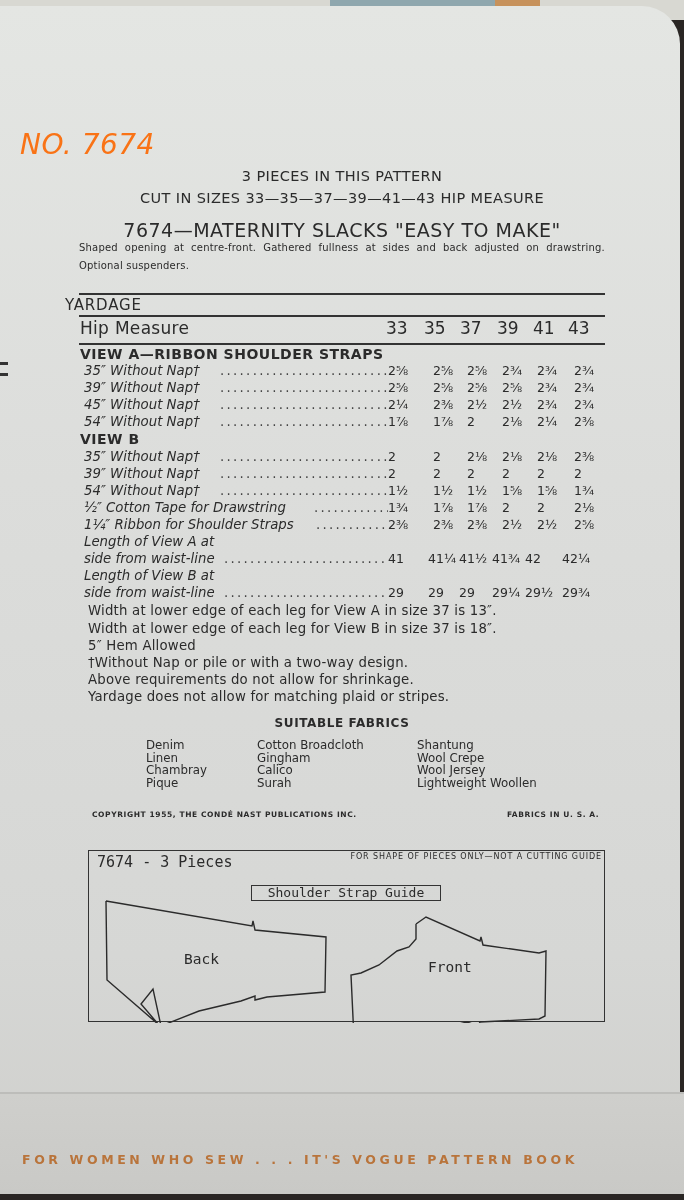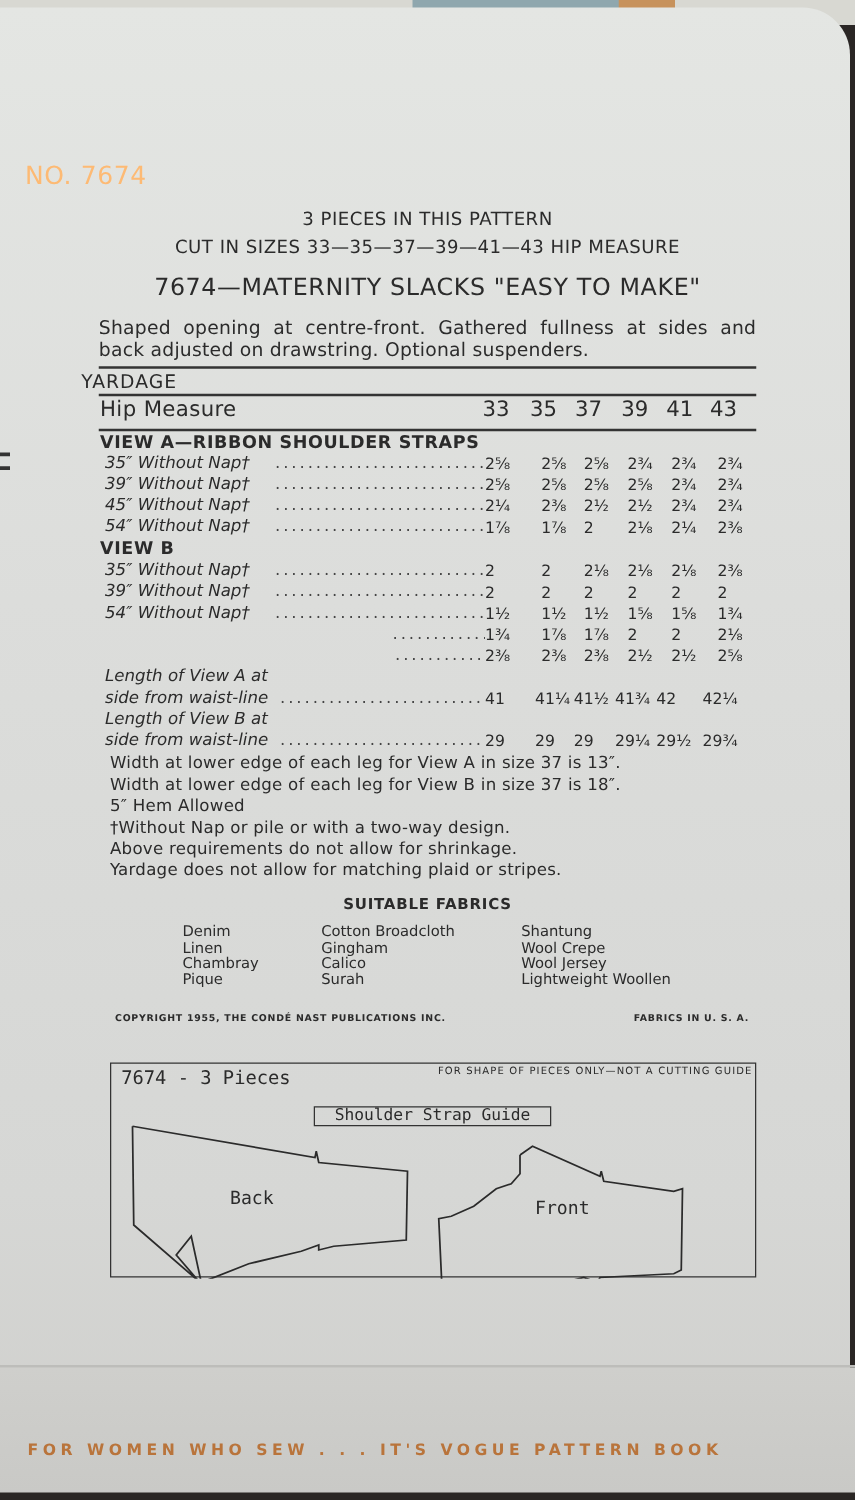--- a/index.html
+++ b/index.html
@@ -24,7 +24,7 @@
   }
   .leftmark { position:absolute; left:0; width:8px; height:3px; background:#333; }
   .abs { position:absolute; }
-  .patno { left:20px; top:128px; font-size:20px; letter-spacing:0.5px; color:#fdba74; }
+  .patno { left:20px; top:128px; font-size:28px; letter-spacing:0.5px; color:#f97316;font-style:italic; }
   .center { text-align:center; width:684px; left:0; }
   .h1 { top:168px; font-size:14.5px; letter-spacing:0.4px; }
   .h2 { top:190px; font-size:14.5px; letter-spacing:0.4px; }

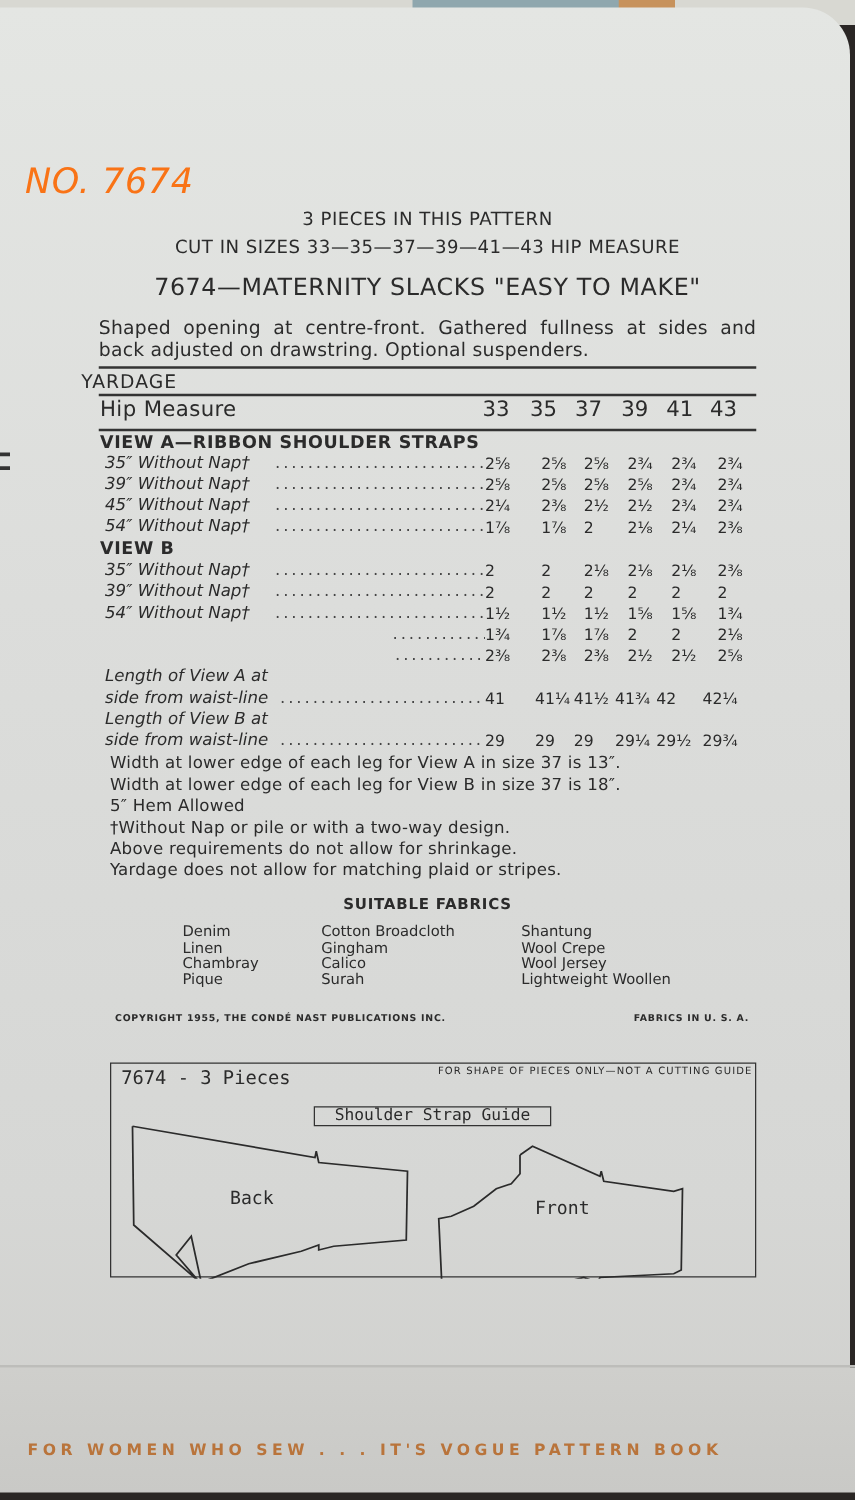--- a/index.html
+++ b/index.html
@@ -29,7 +29,7 @@
   .h1 { top:168px; font-size:14.5px; letter-spacing:0.4px; }
   .h2 { top:190px; font-size:14.5px; letter-spacing:0.4px; }
   .h3 { top:219px; font-size:19px; letter-spacing:0.5px; }
-  .desc { left:79px; top:253px; width:526px; font-size:15px; line-height:18px; text-align:justify; letter-spacing:0.2px; }
+  .desc { left:79px; top:239px; width:526px; font-size:10px; line-height:18px; text-align:justify; letter-spacing:0.2px; }
   .rule { position:absolute; left:79px; width:526px; height:1.5px; background:#333; }
   .yard-title { left:65px; top:296px; font-size:15px; letter-spacing:0.8px; }
   .hip { left:80px; top:318px; font-size:17px; letter-spacing:0.3px; }

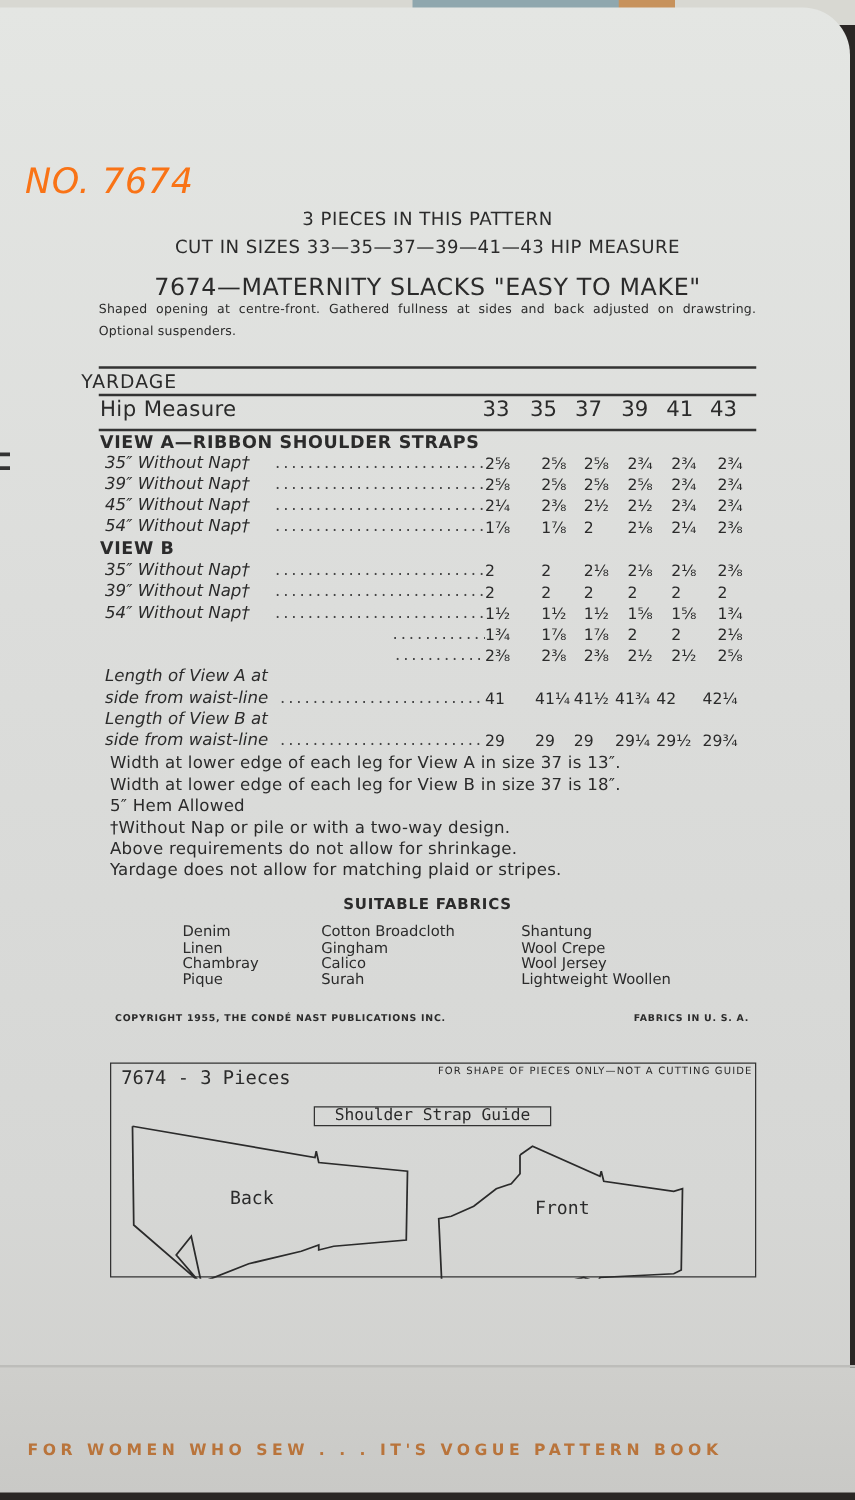--- a/index.html
+++ b/index.html
@@ -164,6 +164,7 @@
   <span class="val" style="left:490px">1¾</span>
 </div>
 <div class="row" style="top:499px">
+  <span class="label">½″ Cotton Tape for Drawstring</span>
   <span class="dots" style="left:230px;width:74px">............</span>
   <span class="val" style="left:304px">1¾</span>
   <span class="val" style="left:349px">1⅞</span>

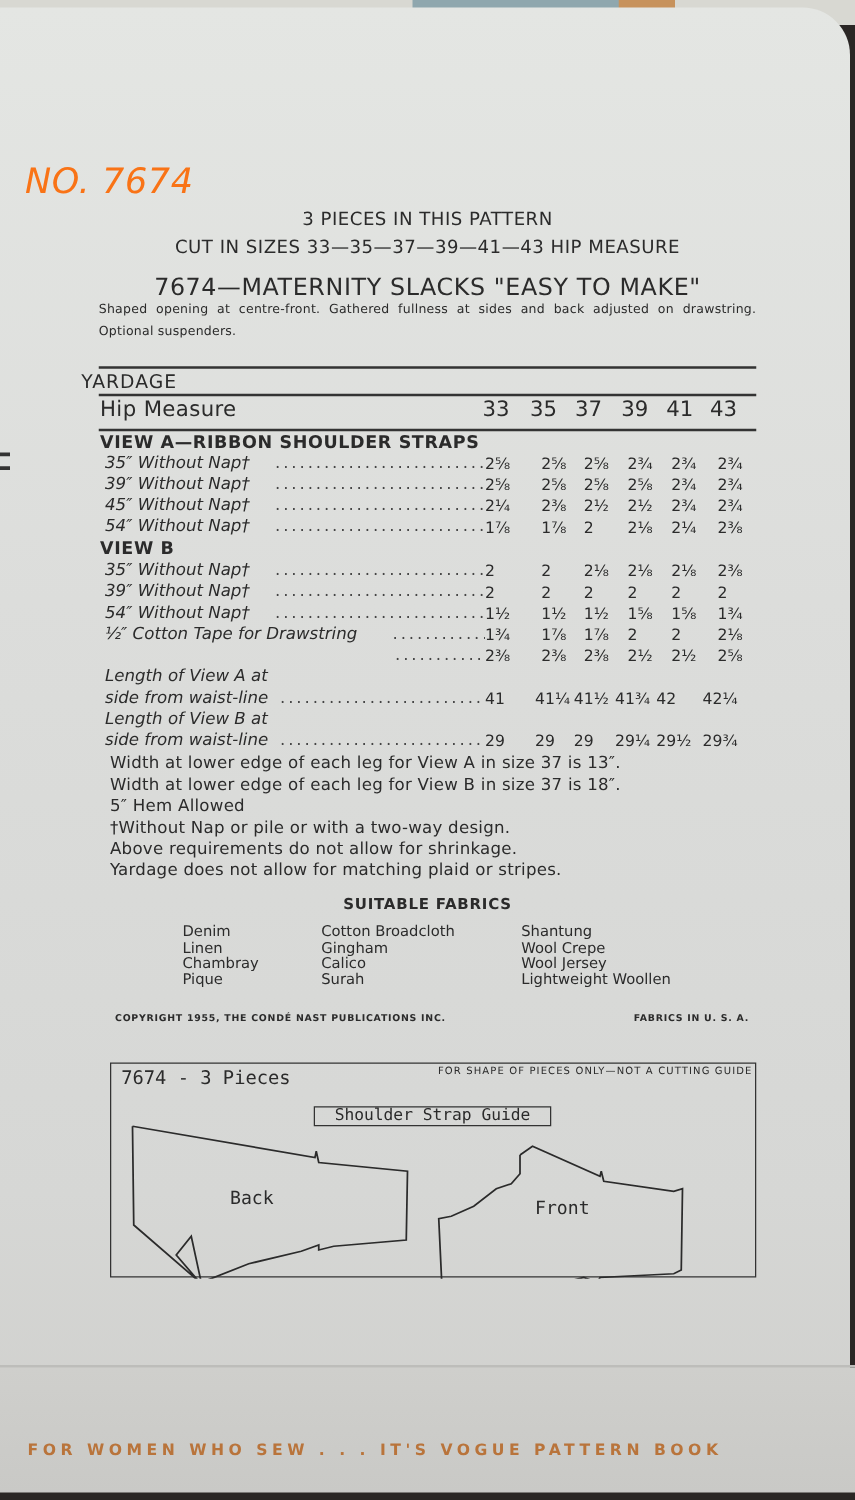--- a/index.html
+++ b/index.html
@@ -174,6 +174,7 @@
   <span class="val" style="left:490px">2⅛</span>
 </div>
 <div class="row" style="top:516px">
+  <span class="label">1¼″ Ribbon for Shoulder Straps</span>
   <span class="dots" style="left:232px;width:72px">............</span>
   <span class="val" style="left:304px">2⅜</span>
   <span class="val" style="left:349px">2⅜</span>

